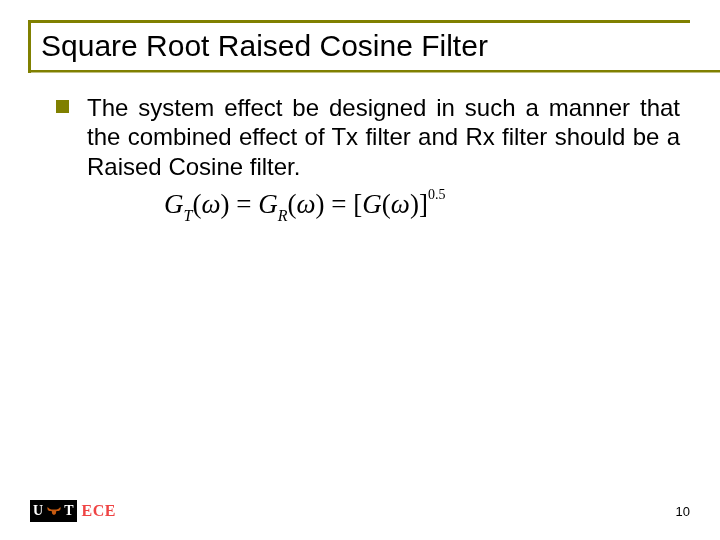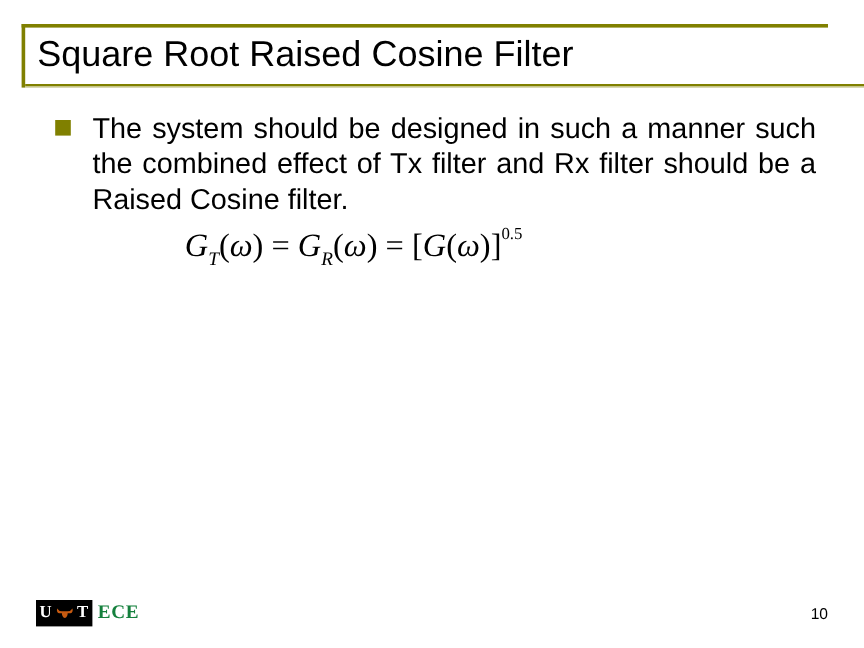--- a/index.html
+++ b/index.html
@@ -13,7 +13,7 @@
     width: 720px;
     height: 540px;
     position: relative;
-    padding: 20px 30px 0 16px;
+    padding: 20px 30px 0 26px;
   }
   .title-box {
     border-left: 3px solid #808000;

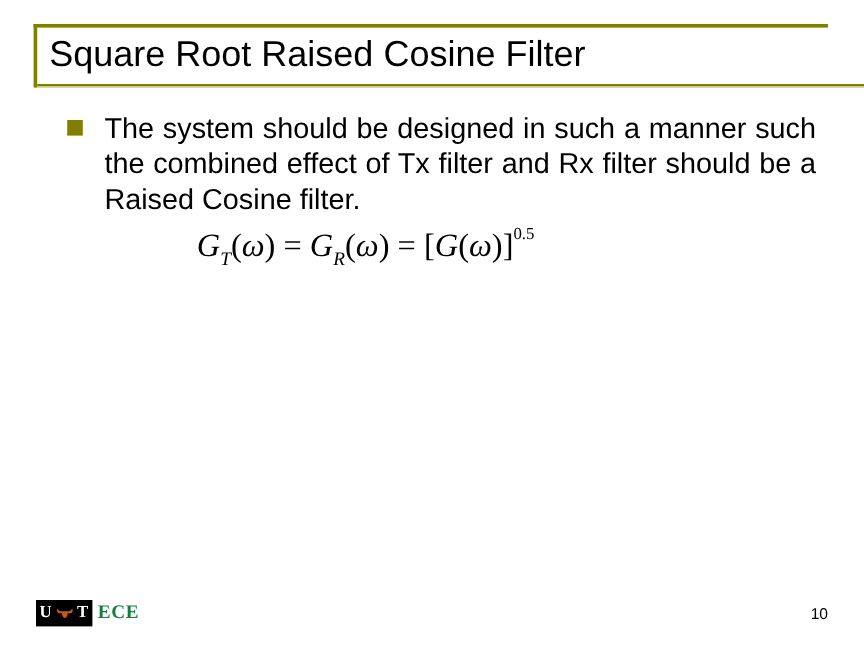--- a/index.html
+++ b/index.html
@@ -141,7 +141,7 @@
   <div class="content">
     <div class="bullet-item">
       <div class="bullet-square"></div>
-      <div class="bullet-text">The system should be designed in such a manner such the combined effect of Tx filter and Rx filter should be a Raised Cosine filter.</div>
+      <div class="bullet-text">The system effect be designed in such a manner that the combined effect of Tx filter and Rx filter should be a Raised Cosine filter.</div>
     </div>
 
     <div class="equation">

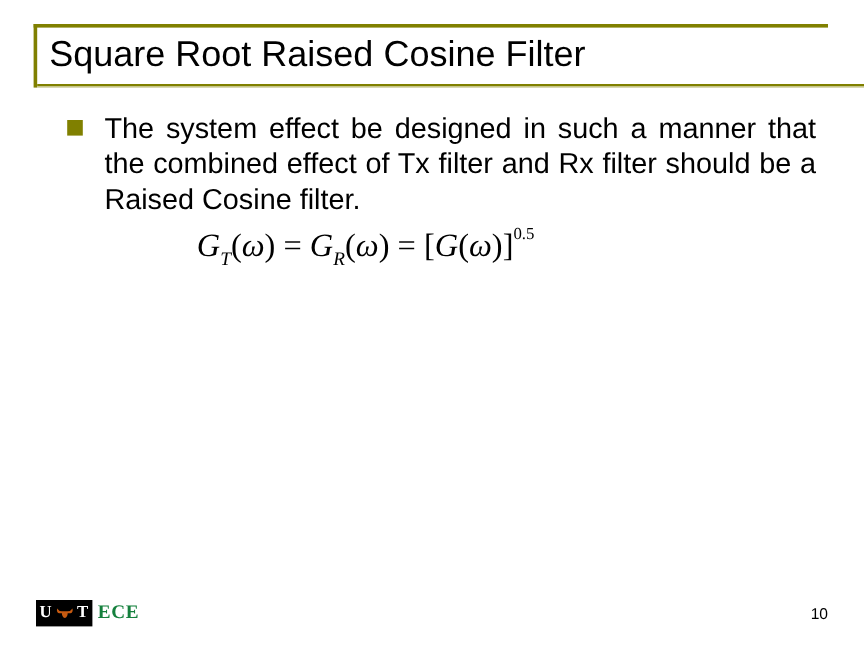--- a/index.html
+++ b/index.html
@@ -116,7 +116,7 @@
     fill: #c55a11;
   }
   .logo-ece {
-    color: #15803d;
+    color: #ef4444;
     font-family: "Times New Roman", Times, serif;
     font-weight: bold;
     font-size: 16px;

